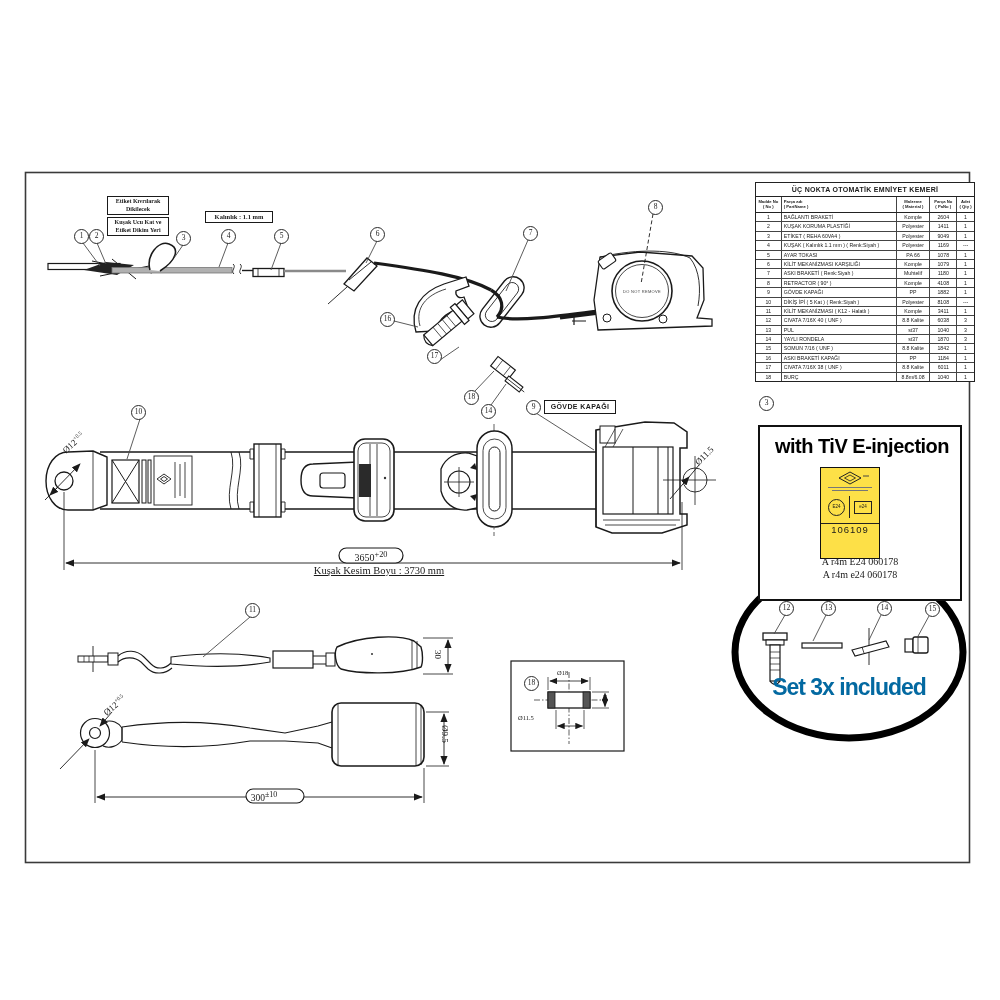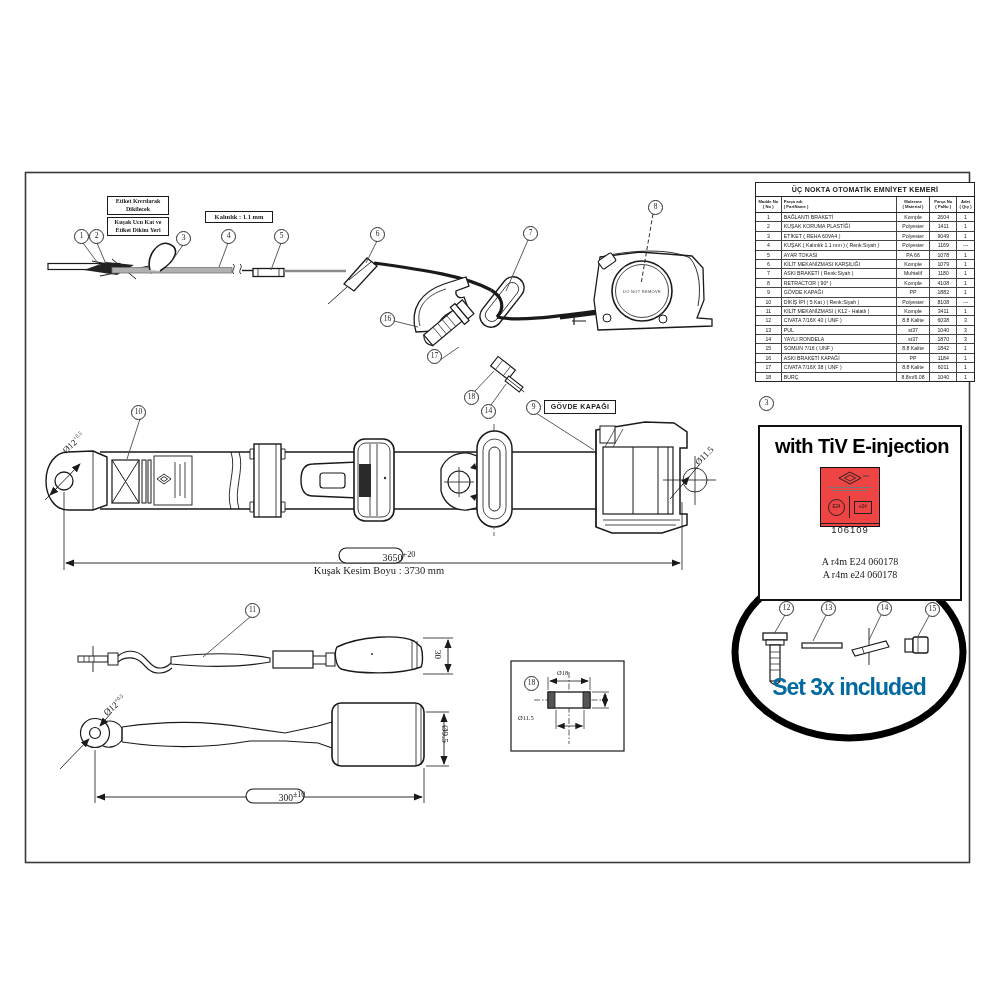--- a/index.html
+++ b/index.html
@@ -49,8 +49,8 @@
   .tiv-title{position:absolute;left:6px;top:8px;width:192px;text-align:center;
              font-family:"Liberation Sans",sans-serif;font-weight:bold;font-size:20px;
              letter-spacing:-.5px;color:#000;}
-  .cert-label{position:absolute;left:60px;top:40px;width:60px;height:60px;border:1.5px solid #111;
-              background:#ef4444;box-sizing:border-box;}
+  .cert-label{position:absolute;left:60px;top:40px;width:60px;height:92px;border:1.5px solid #111;
+              background:#fde047;box-sizing:border-box;}
   .cl-bar{margin:1.5px auto 0 auto;height:1.6px;background:#777;}
   .cl-marks{display:flex;justify-content:center;align-items:center;margin-top:3px;height:26px;}
   .cl-circle{width:15px;height:15px;border:1px solid #222;border-radius:50%;font-size:4.5px;

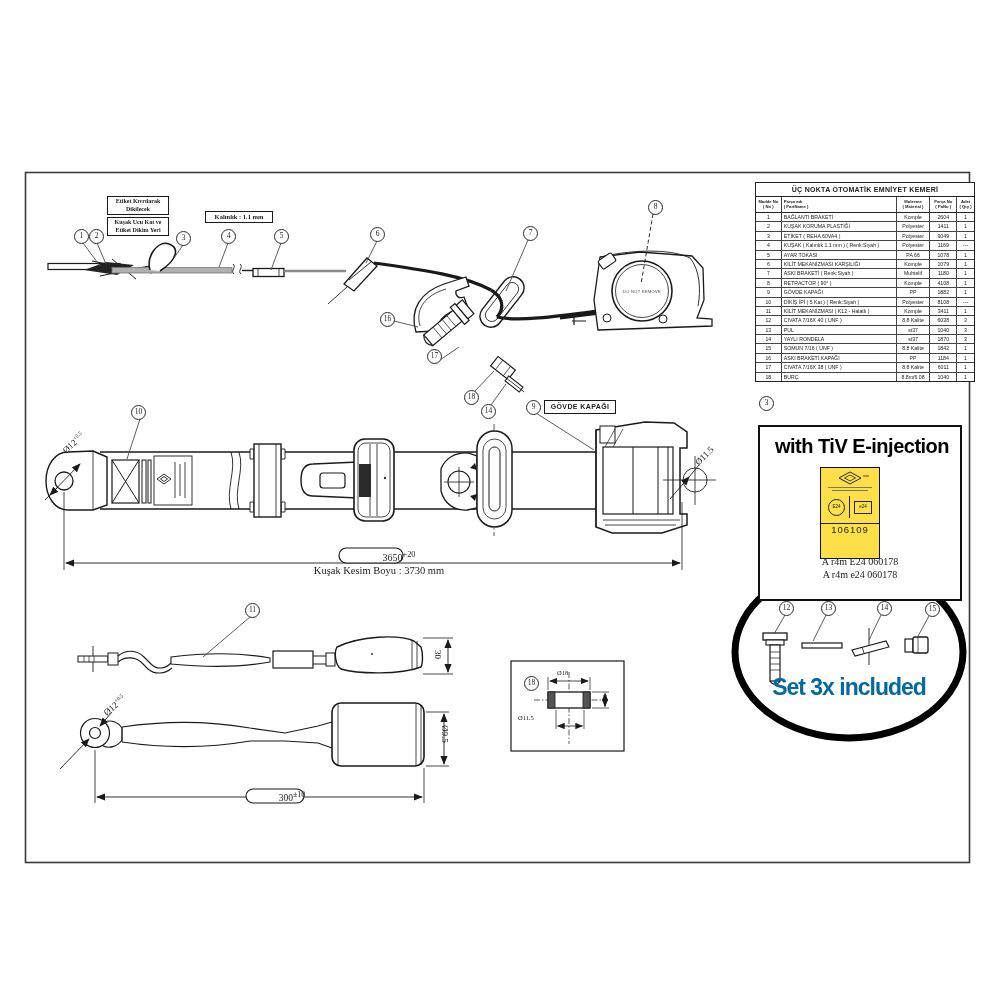--- a/index.html
+++ b/index.html
@@ -18,7 +18,7 @@
   .dim{position:absolute;font-size:9px;white-space:nowrap;}
   .dim sup{font-size:5.5px;}
   .rot{transform-origin:left top;}
-  .oval-label{position:absolute;text-align:center;font-size:10px;white-space:nowrap;padding-left:28px;}
+  .oval-label{position:absolute;text-align:center;font-size:10px;white-space:nowrap;}
   .underline{}
   
   .boxlabel{position:absolute;border:1px solid #1a1a1a;background:#fff;text-align:center;

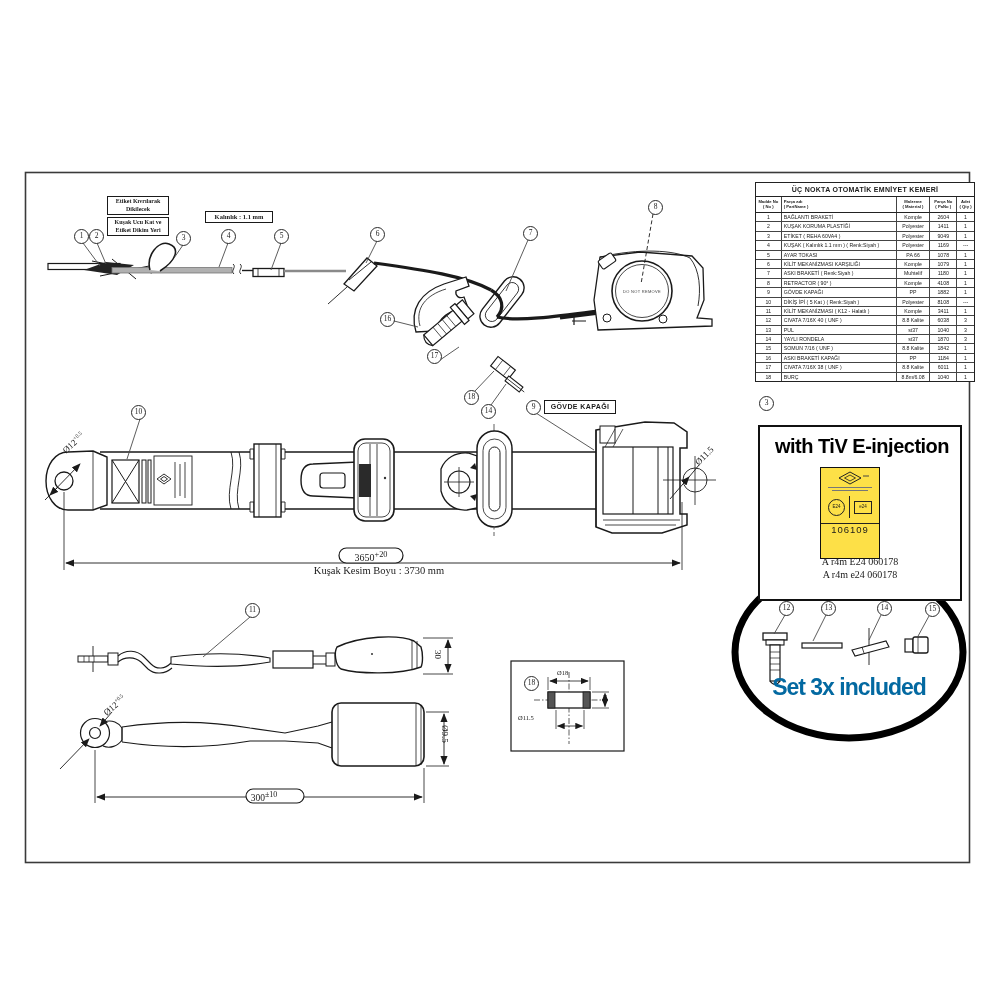--- a/index.html
+++ b/index.html
@@ -19,7 +19,7 @@
   .dim sup{font-size:5.5px;}
   .rot{transform-origin:left top;}
   .oval-label{position:absolute;text-align:center;font-size:10px;white-space:nowrap;}
-  .underline{}
+  .underline{text-decoration:underline;}
   
   .boxlabel{position:absolute;border:1px solid #1a1a1a;background:#fff;text-align:center;
             font-family:"Liberation Sans",sans-serif;font-size:7px;font-weight:bold;

